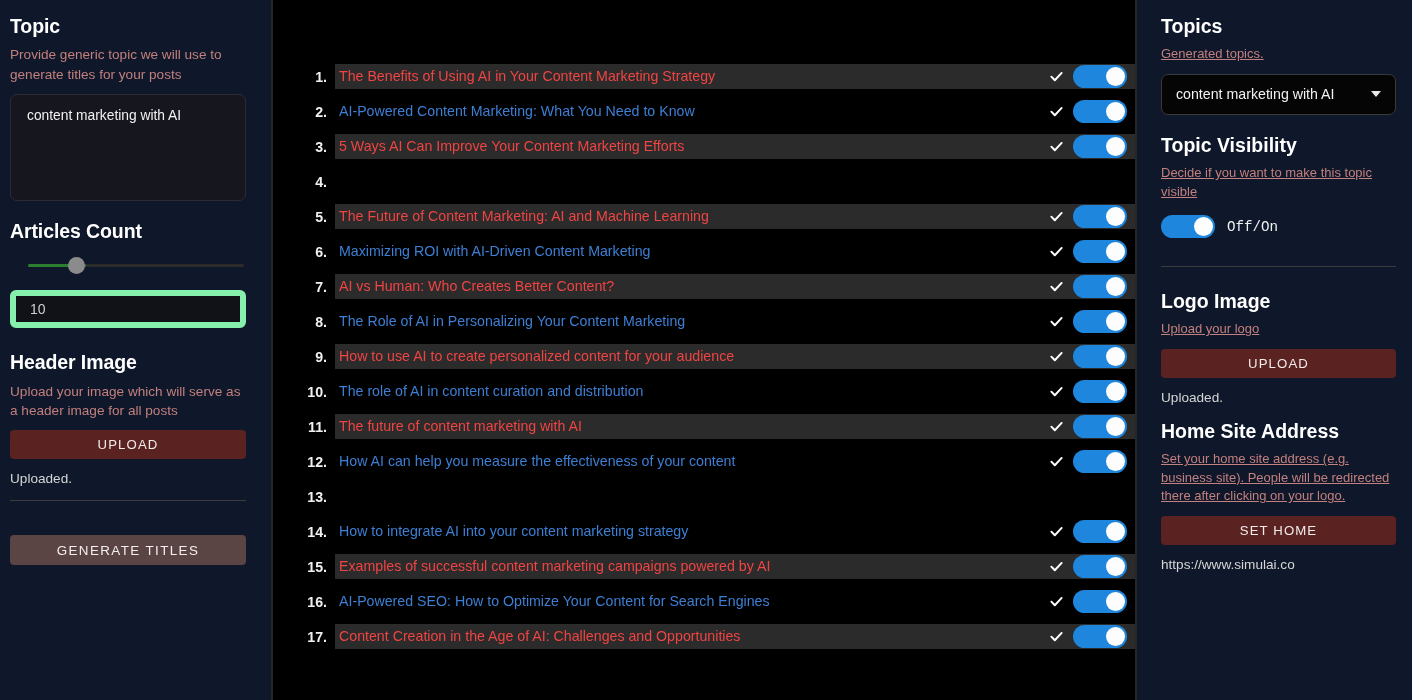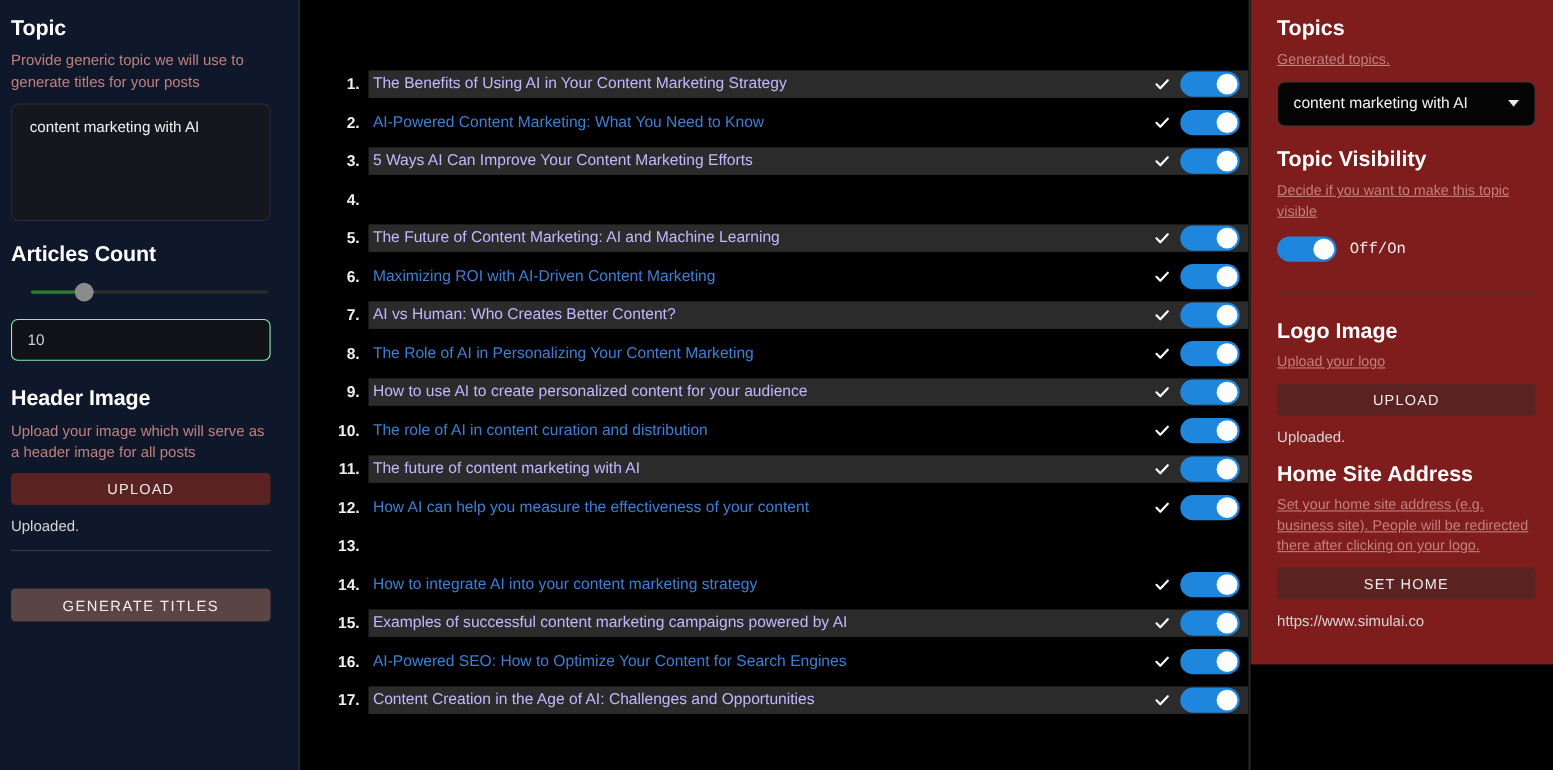--- a/index.html
+++ b/index.html
@@ -219,9 +219,9 @@
   .right-panel {
     width: 275px;
     flex: 0 0 275px;
-    height: 604px;
+    height: 700px;
     padding: 14px 16px 0 24px;
-    background: #7f1d1d;
+    background: #0f172a;
     overflow: hidden;
   }
   .r-title {

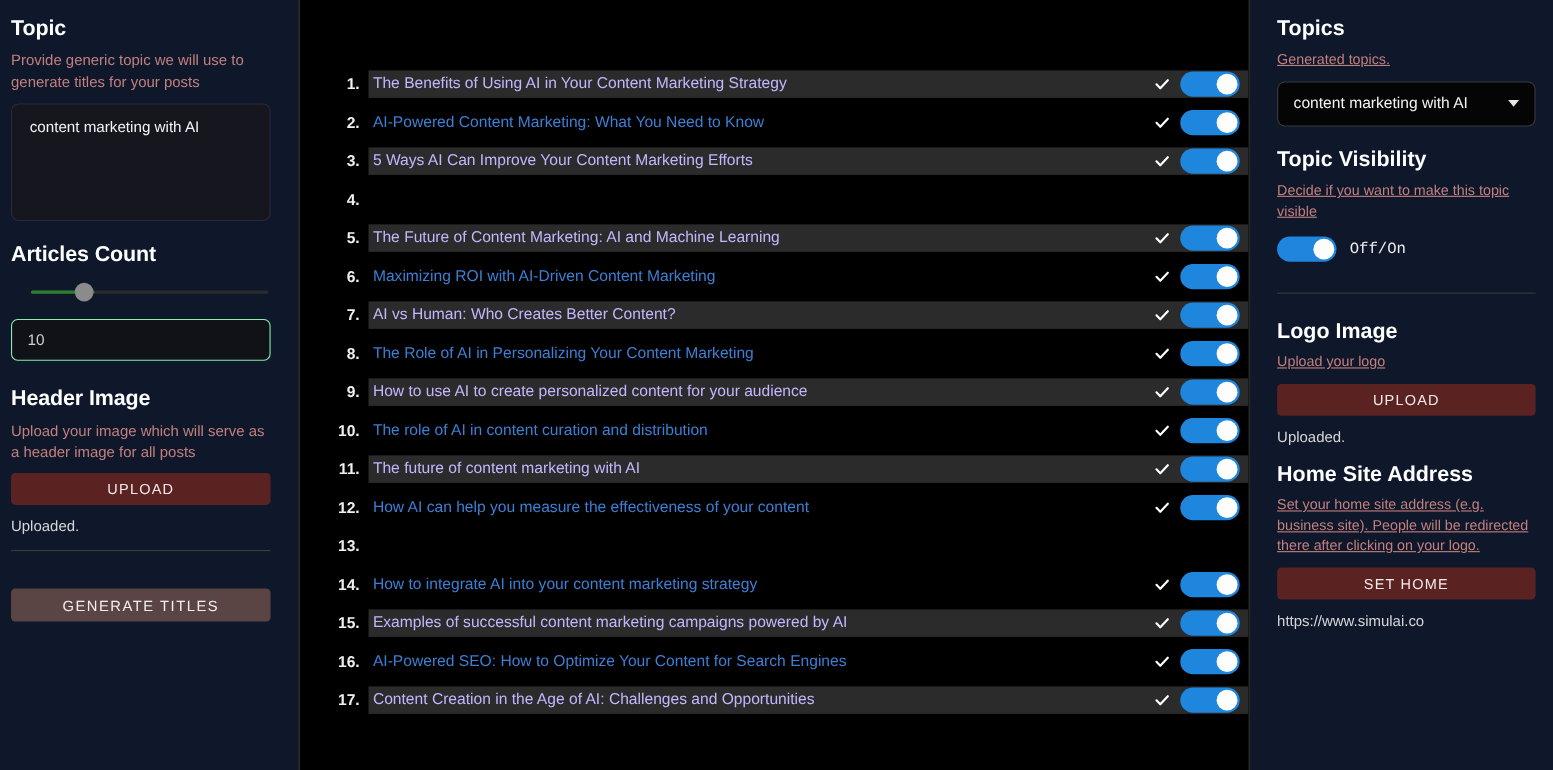--- a/index.html
+++ b/index.html
@@ -188,7 +188,7 @@
     text-overflow: ellipsis;
     cursor: pointer;
   }
-  .title-row.alt .row-label { color: #c4b5fd; }
+  .title-row.alt .row-label { color: #ef4444; }
   .check-icon {
     flex: 0 0 auto;
     width: 22px;

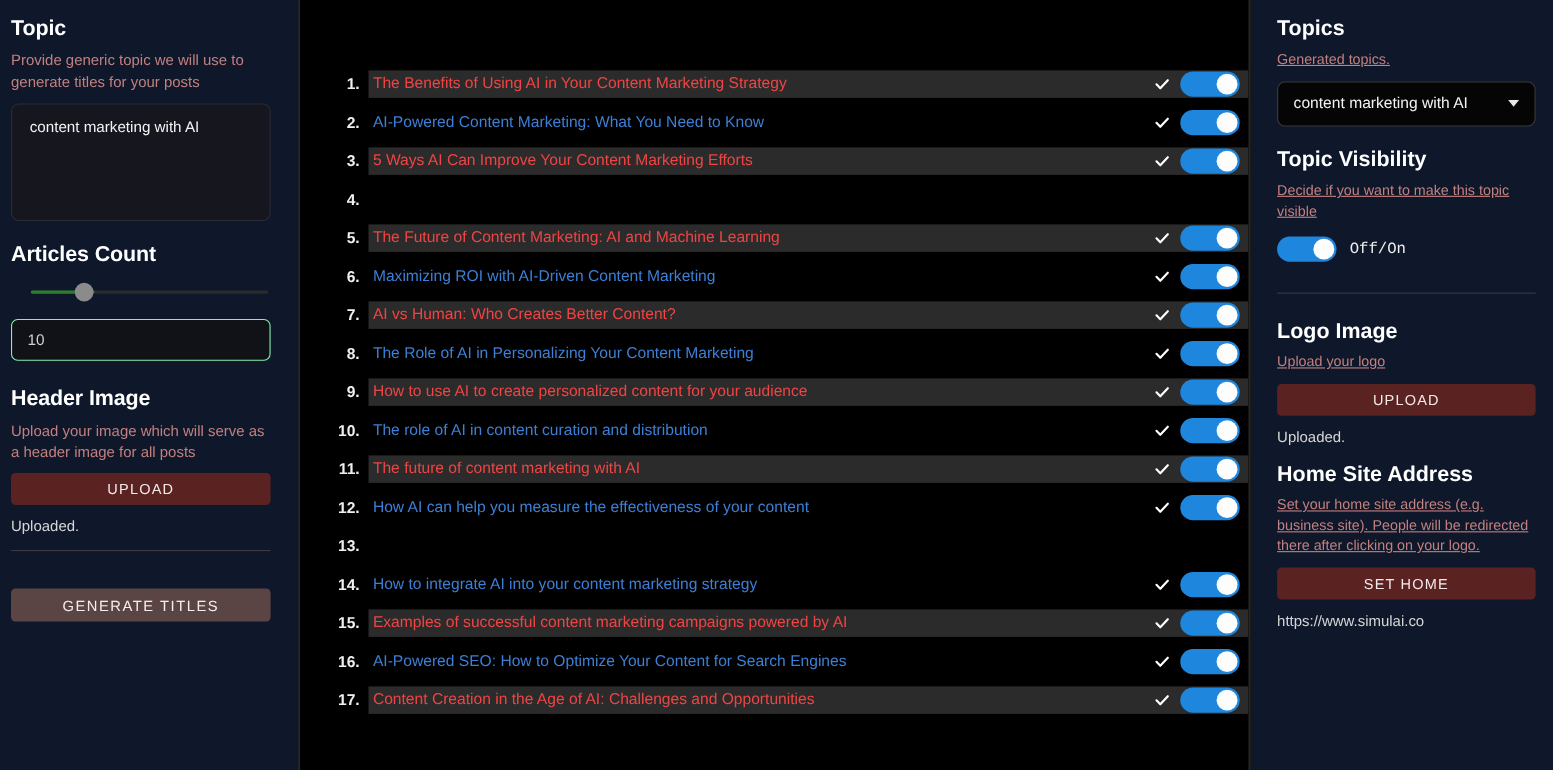--- a/index.html
+++ b/index.html
@@ -90,7 +90,7 @@
     width: 236px;
     height: 38px;
     background: #111118;
-    border: 1px solid #86efac;
+    border: 6px solid #86efac;
     border-radius: 6px;
     color: #cfcfcf;
     font-size: 14px;

